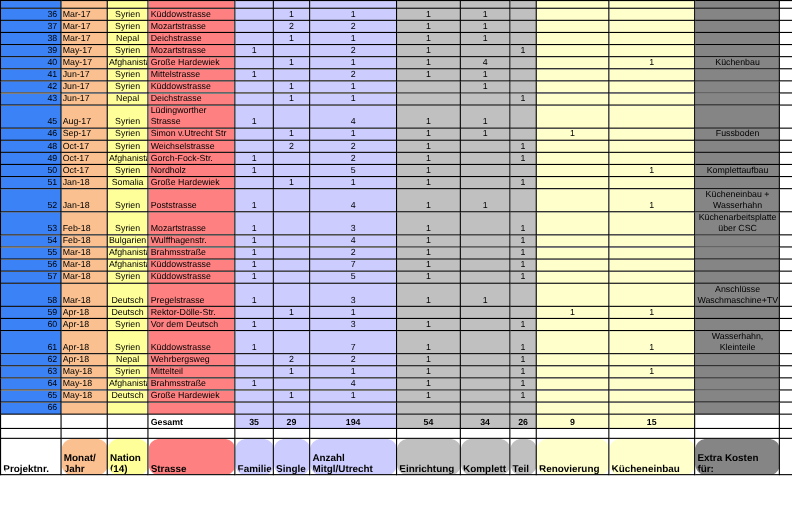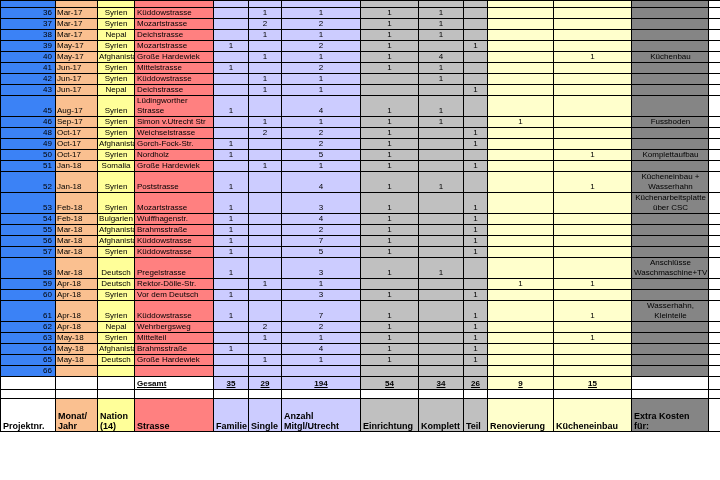--- a/index.html
+++ b/index.html
@@ -25,7 +25,7 @@
   
   tr.sliver td{height:6px;line-height:6px;}
   
-  .gesamt-row td{font-weight:bold;height:12px;text-decoration:underline;}
+  .gesamt-row td{font-weight:bold;height:12px;}
   .gesamt-row .white-bg{background:#fff;}
   .gesamt-row .g-label{text-align:left;padding-left:2px;}
   

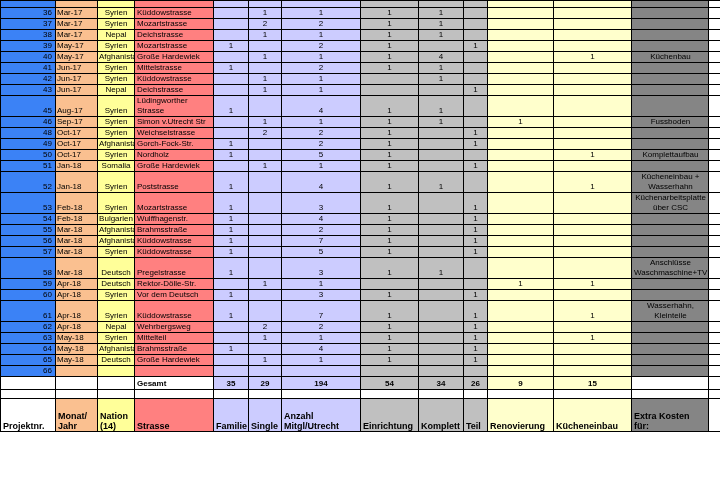--- a/index.html
+++ b/index.html
@@ -32,7 +32,7 @@
   .spacer-row td{background:#fff;height:8px;}
   
   .header-row td{font-weight:bold;vertical-align:bottom;text-align:left;white-space:pre;
-                 font-size:9px;line-height:10px;height:32px;padding-left:2px;}
+                 font-size:9px;line-height:10px;height:32px;padding-left:2px;border-radius:10px;}
   .header-row .col-nr{background:#fff;text-align:left;}
 </style>
 </head>

